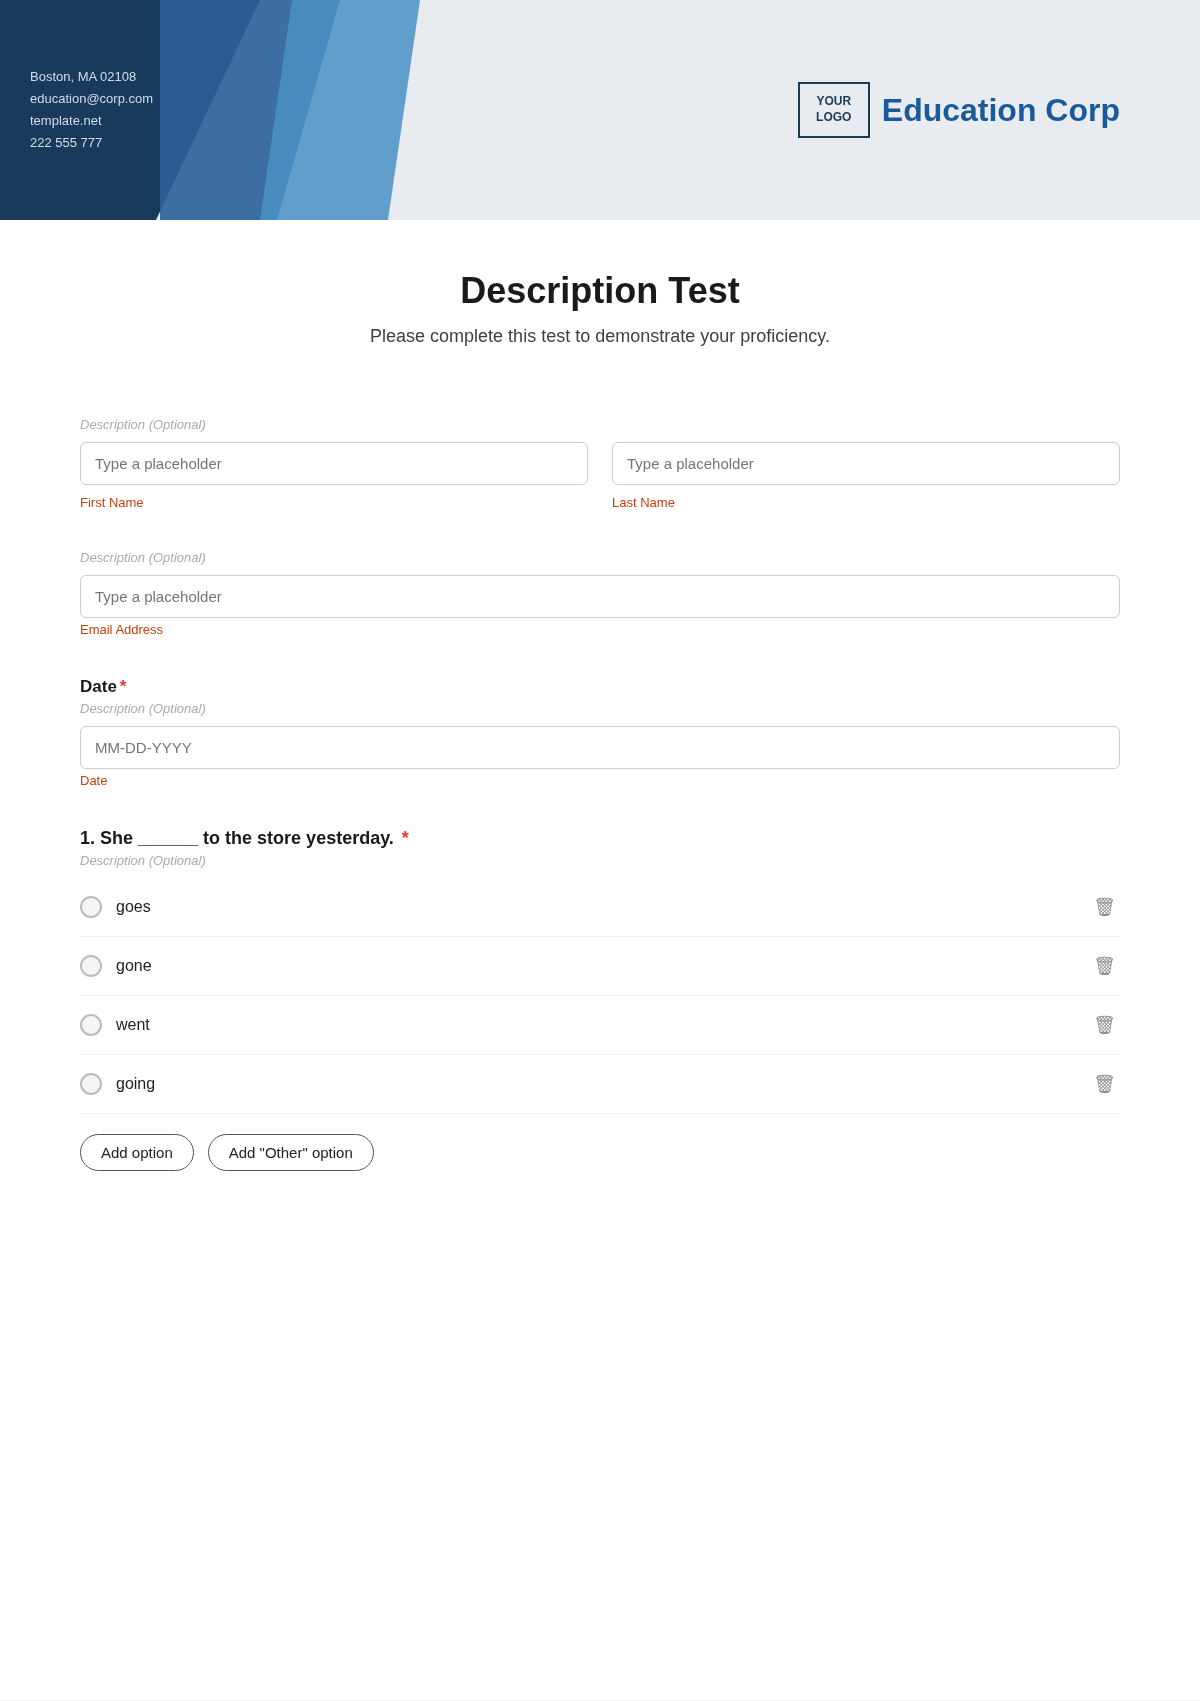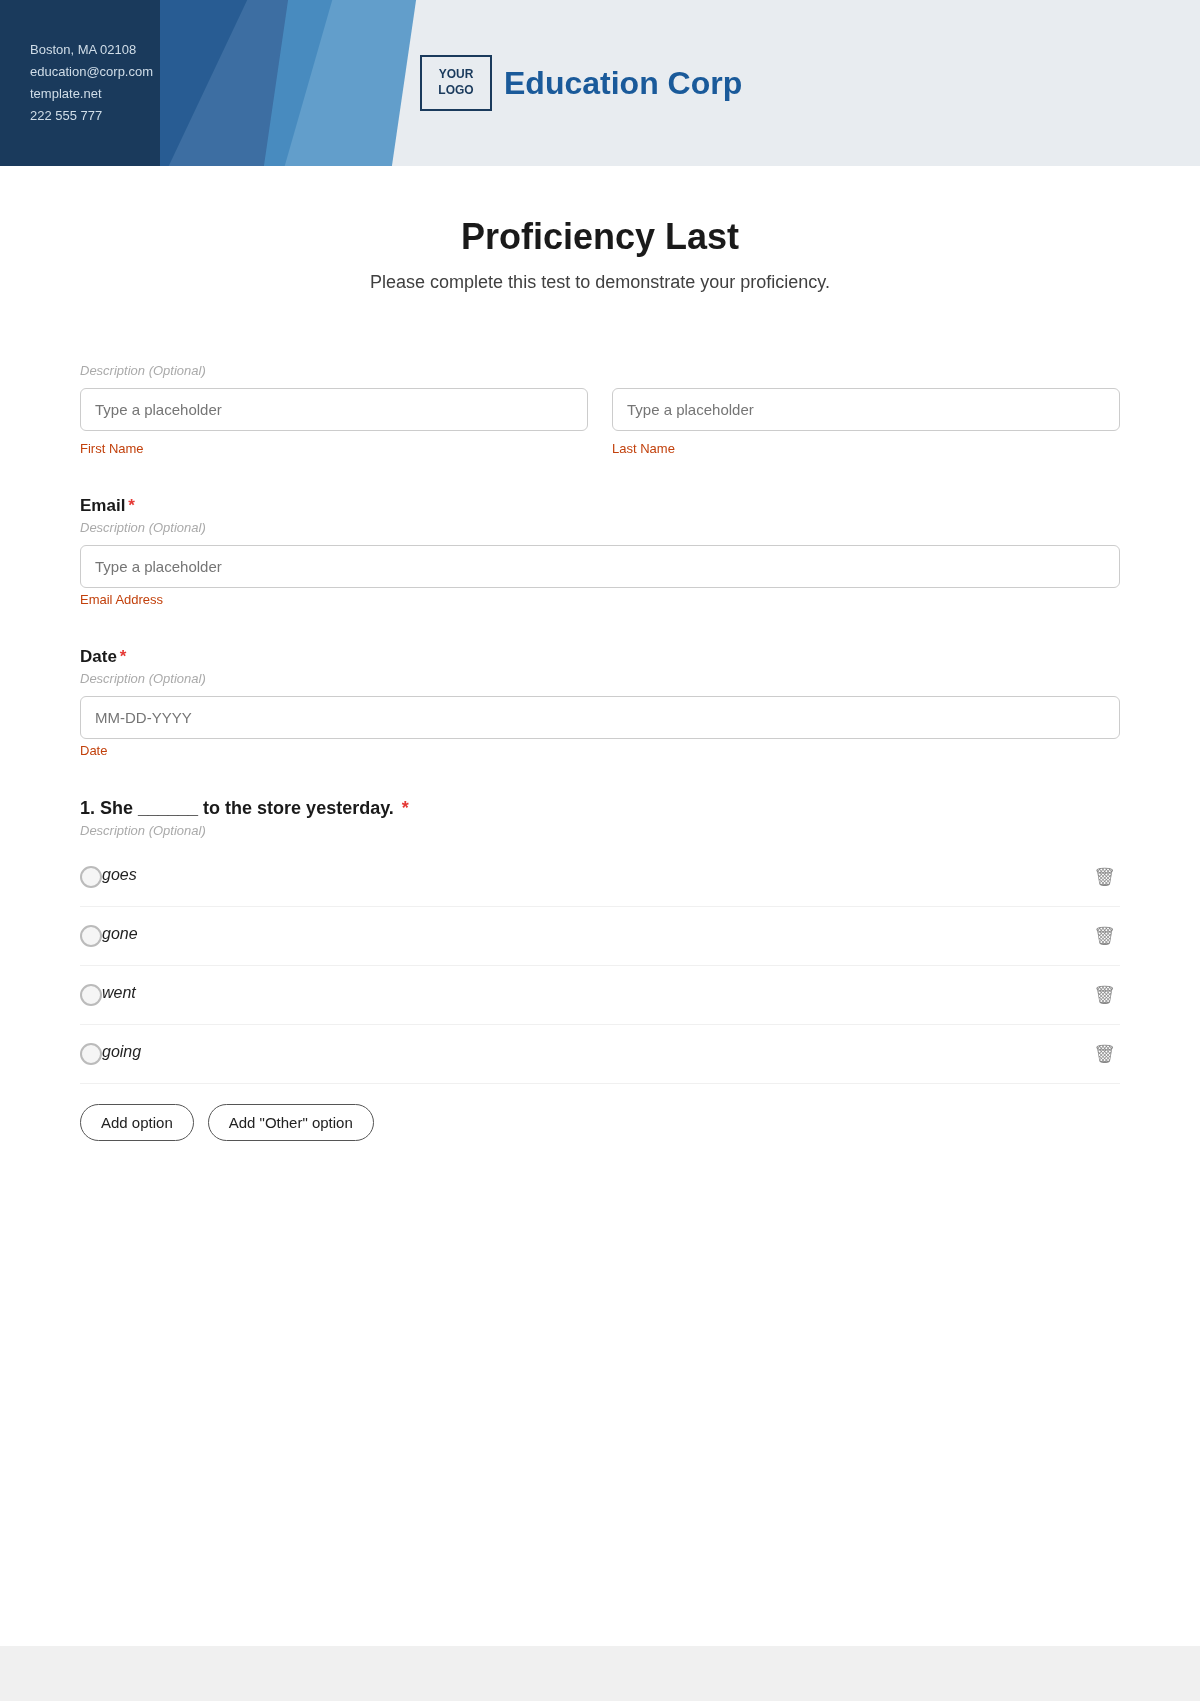--- a/index.html
+++ b/index.html
@@ -14,10 +14,11 @@
     .header {
       background: #e8ecf0;
       position: relative;
-      height: 166px;
+      height: 220px;
       overflow: hidden;
       display: flex;
       align-items: center;
+      justify-content: space-between;
       padding: 20px 80px 20px 0;
     }
 

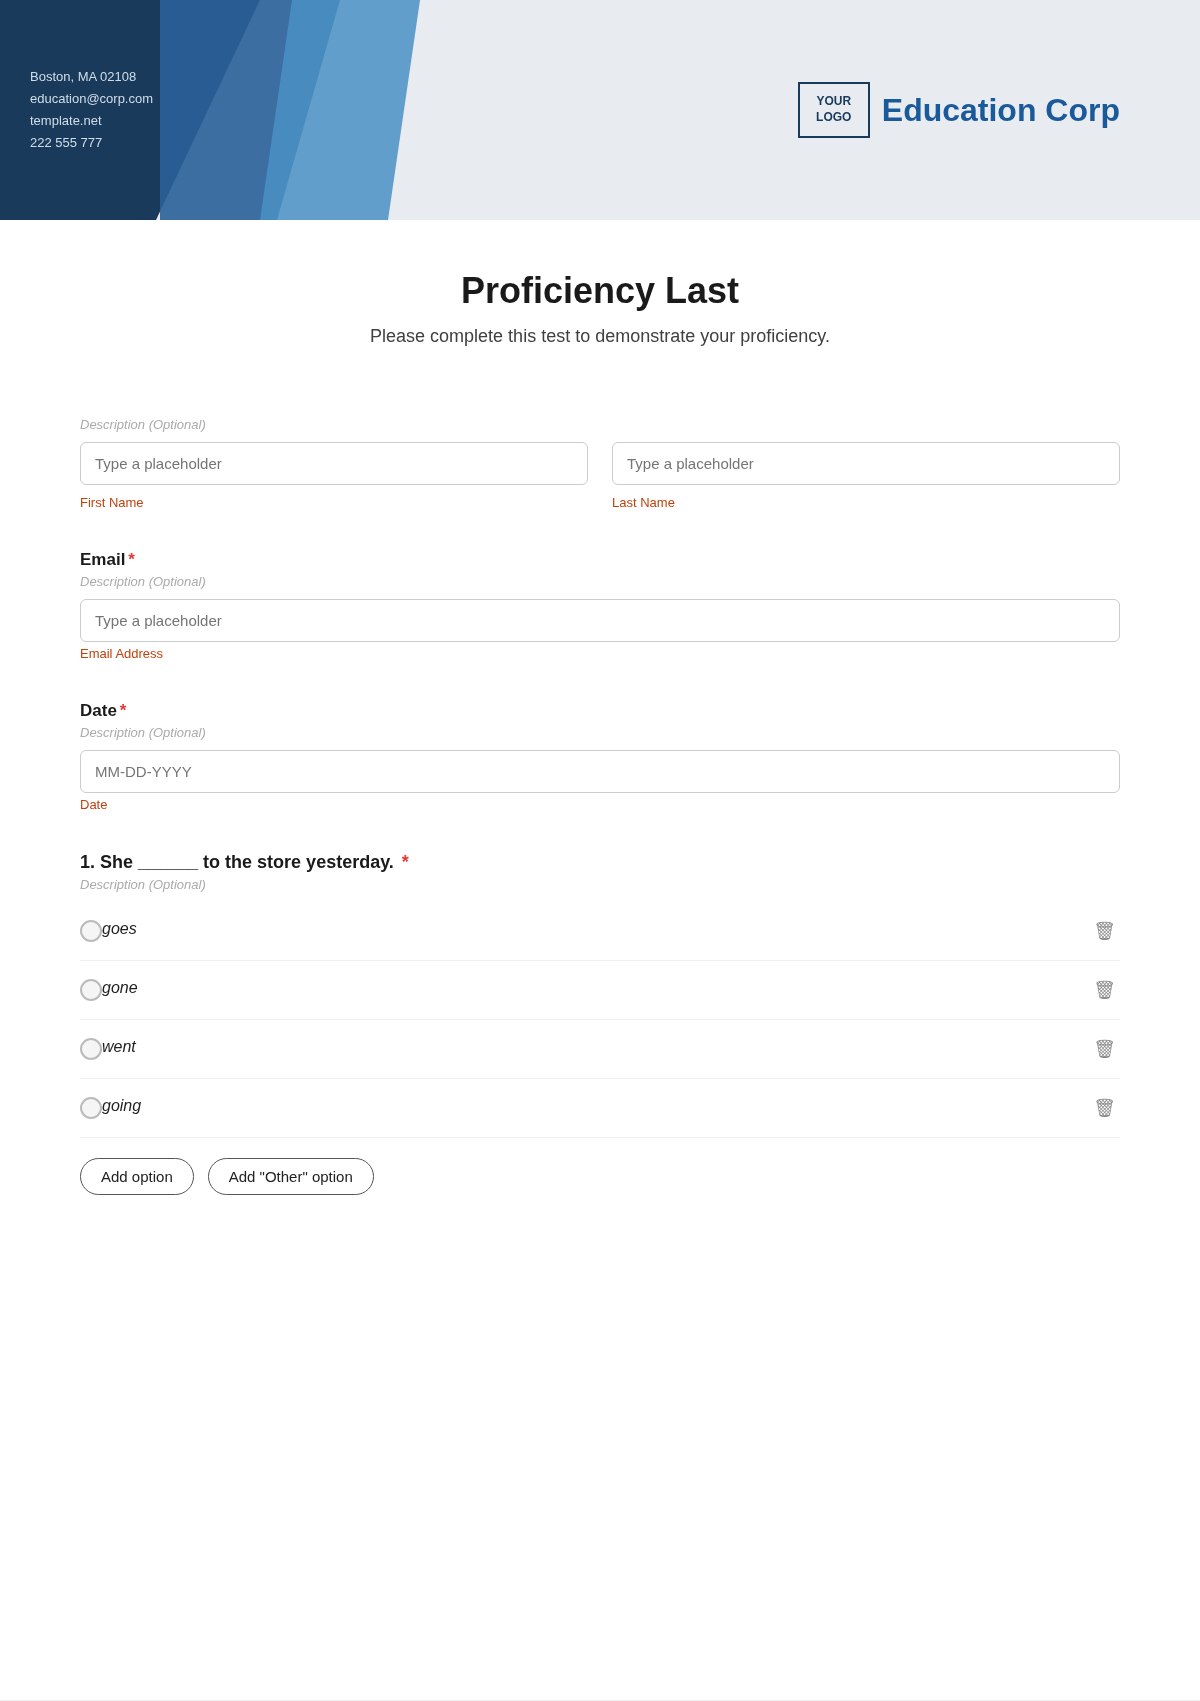--- a/index.html
+++ b/index.html
@@ -275,7 +275,7 @@
 
 <div class="main-content">
 
-  <h1 class="form-title">Proficiency Last</h1>
+  <h1 class="form-title">Description Test</h1>
   <p class="form-subtitle">Please complete this test to demonstrate your proficiency.</p>
 
   <div class="form-section">

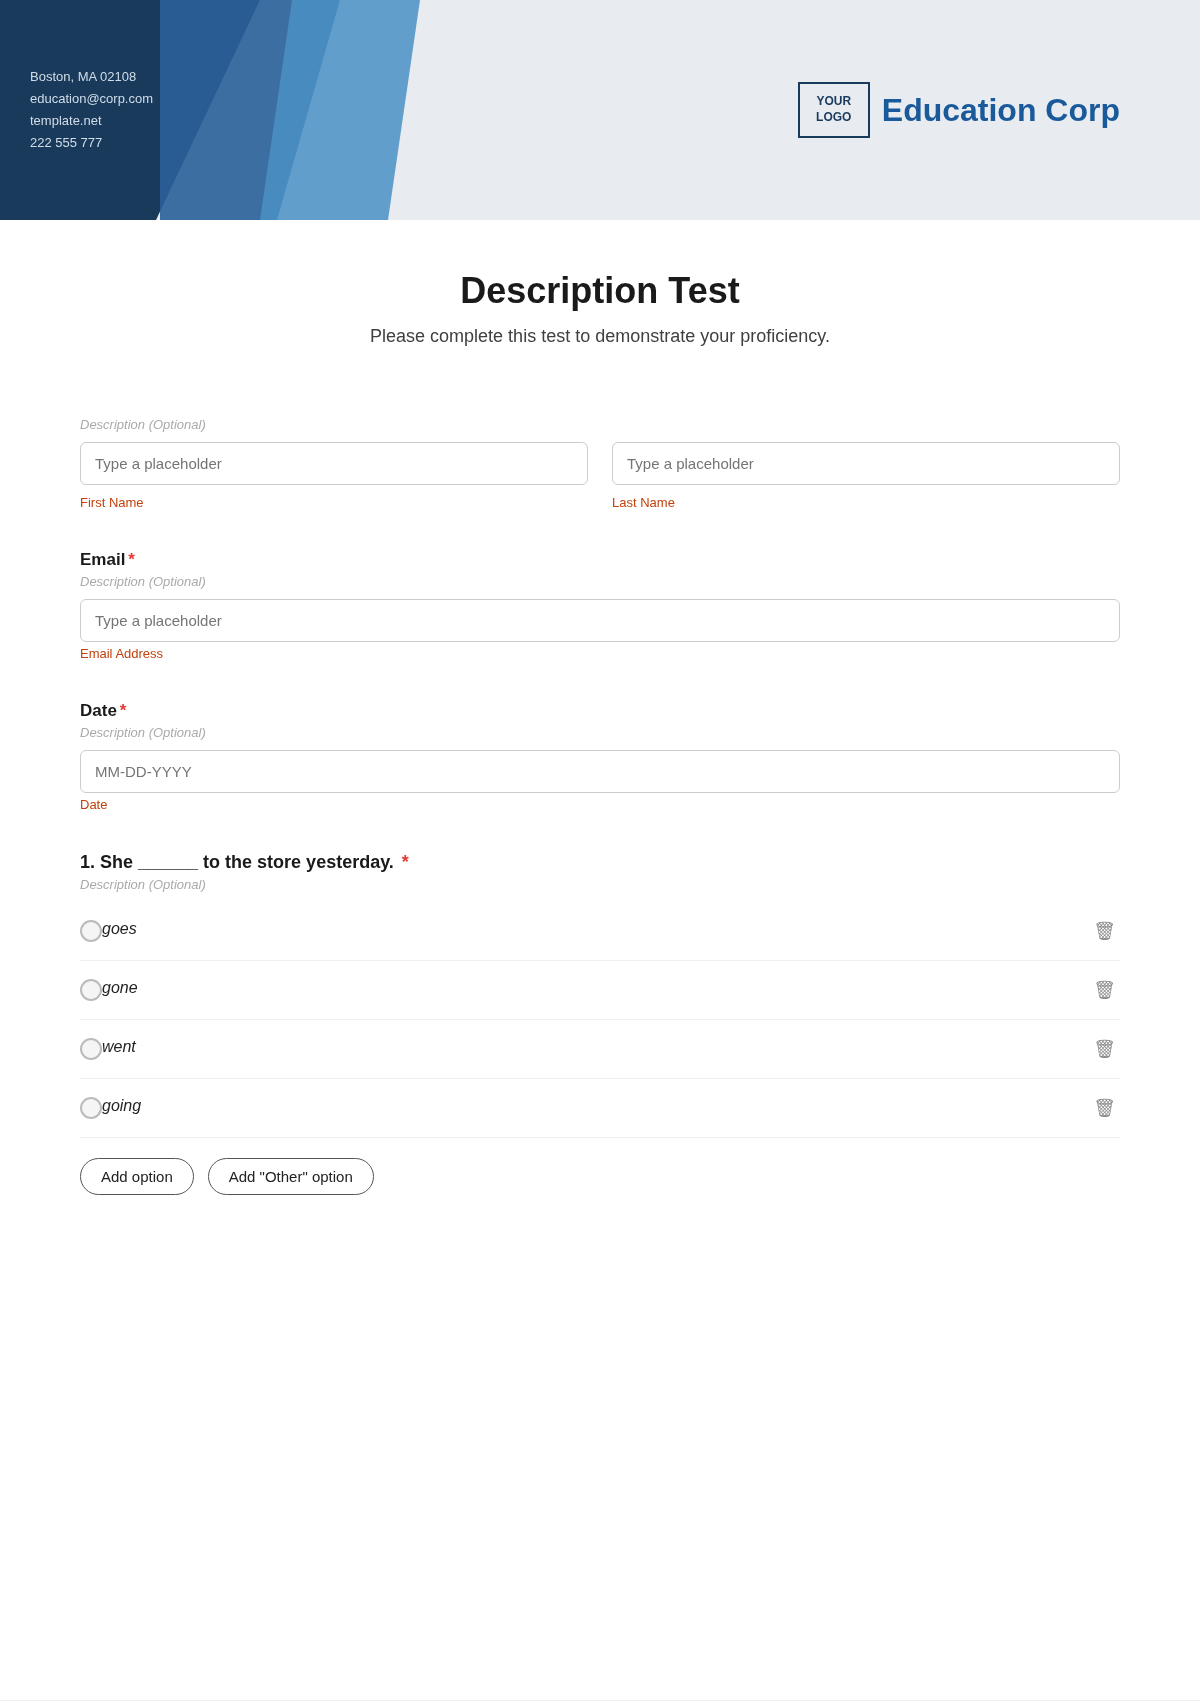--- a/index.html
+++ b/index.html
@@ -291,9 +291,6 @@
   </div>
 
   <div class="form-section">
-    <div class="field-label">
-      <span>Email</span><span class="required-star">*</span>
-    </div>
     <div class="field-description">Description (Optional)</div>
     <input class="full-width-input" type="text" placeholder="Type a placeholder" style="">
     <div class="field-sublabel">Email Address</div>

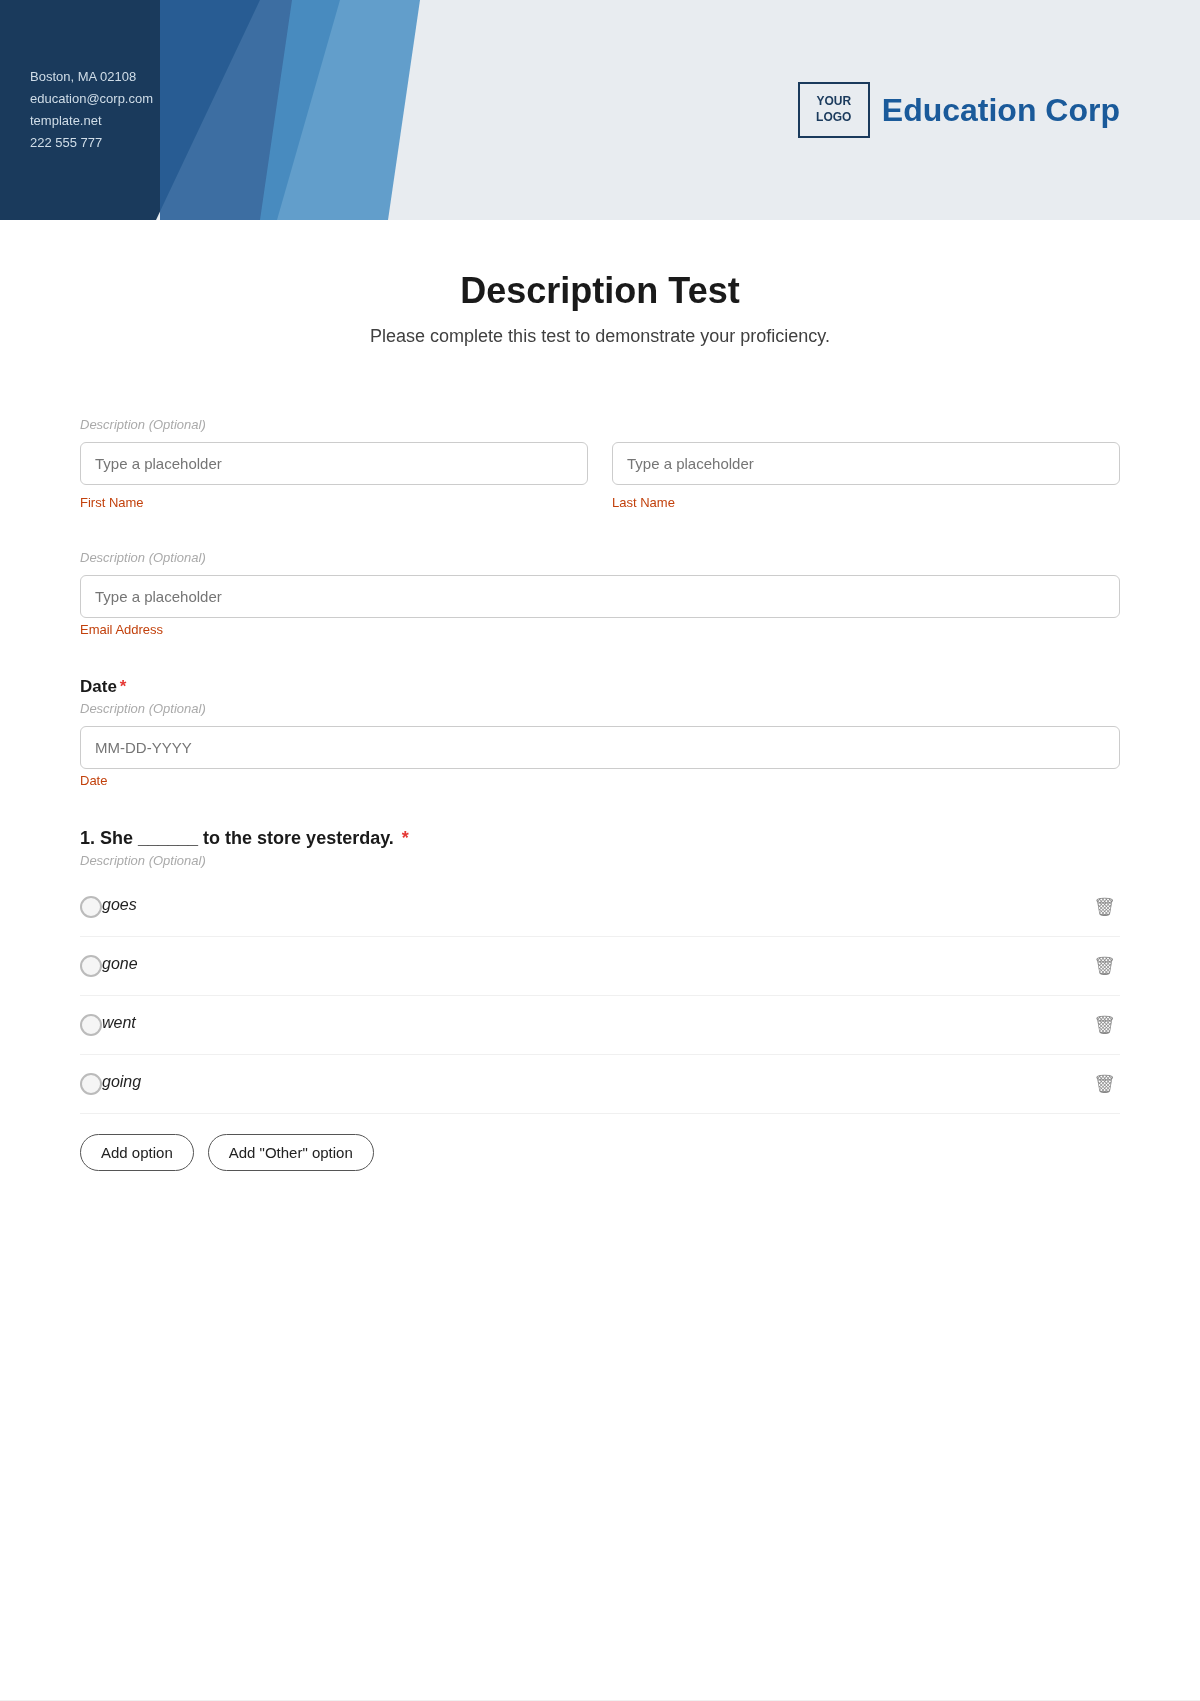--- a/index.html
+++ b/index.html
@@ -206,8 +206,8 @@
 
     .radio-option-left {
       display: flex;
-      align-items: flex-start;
-      font-style: italic;
+      align-items: center;
+      gap: 14px;
     }
 
     .radio-circle {

